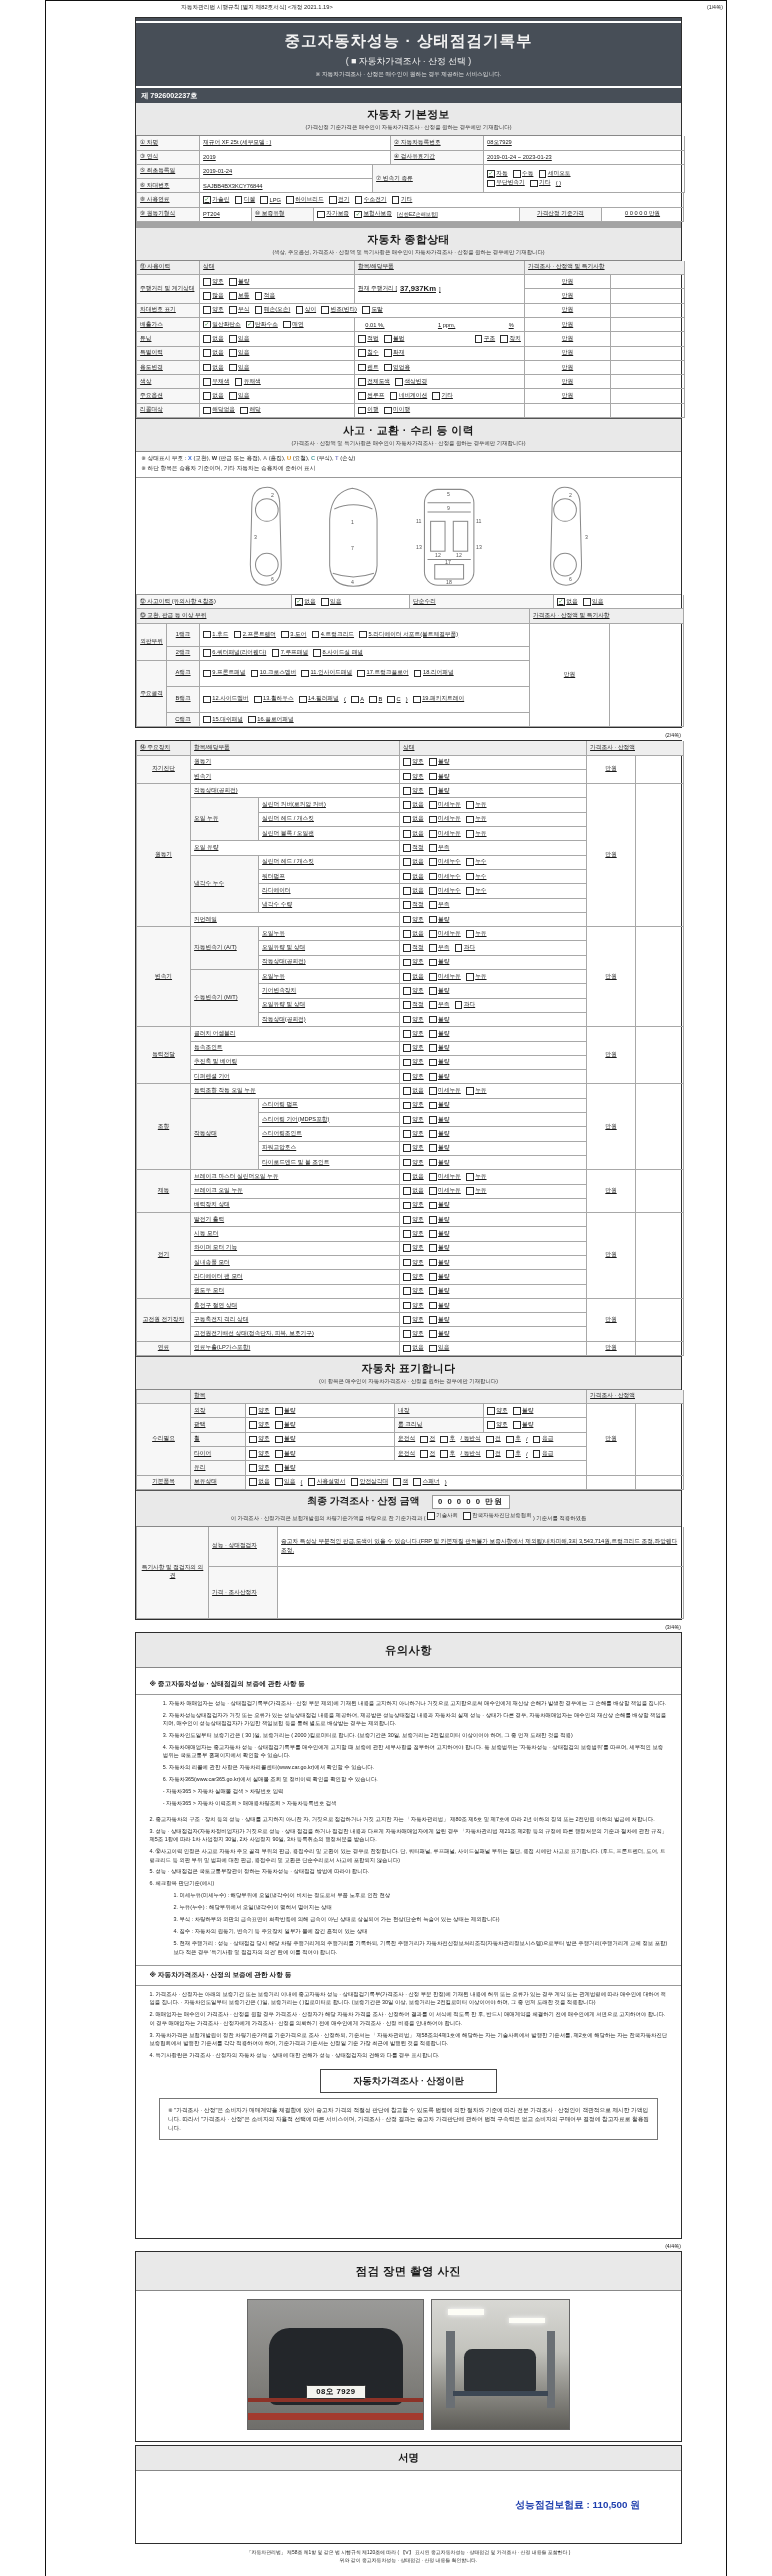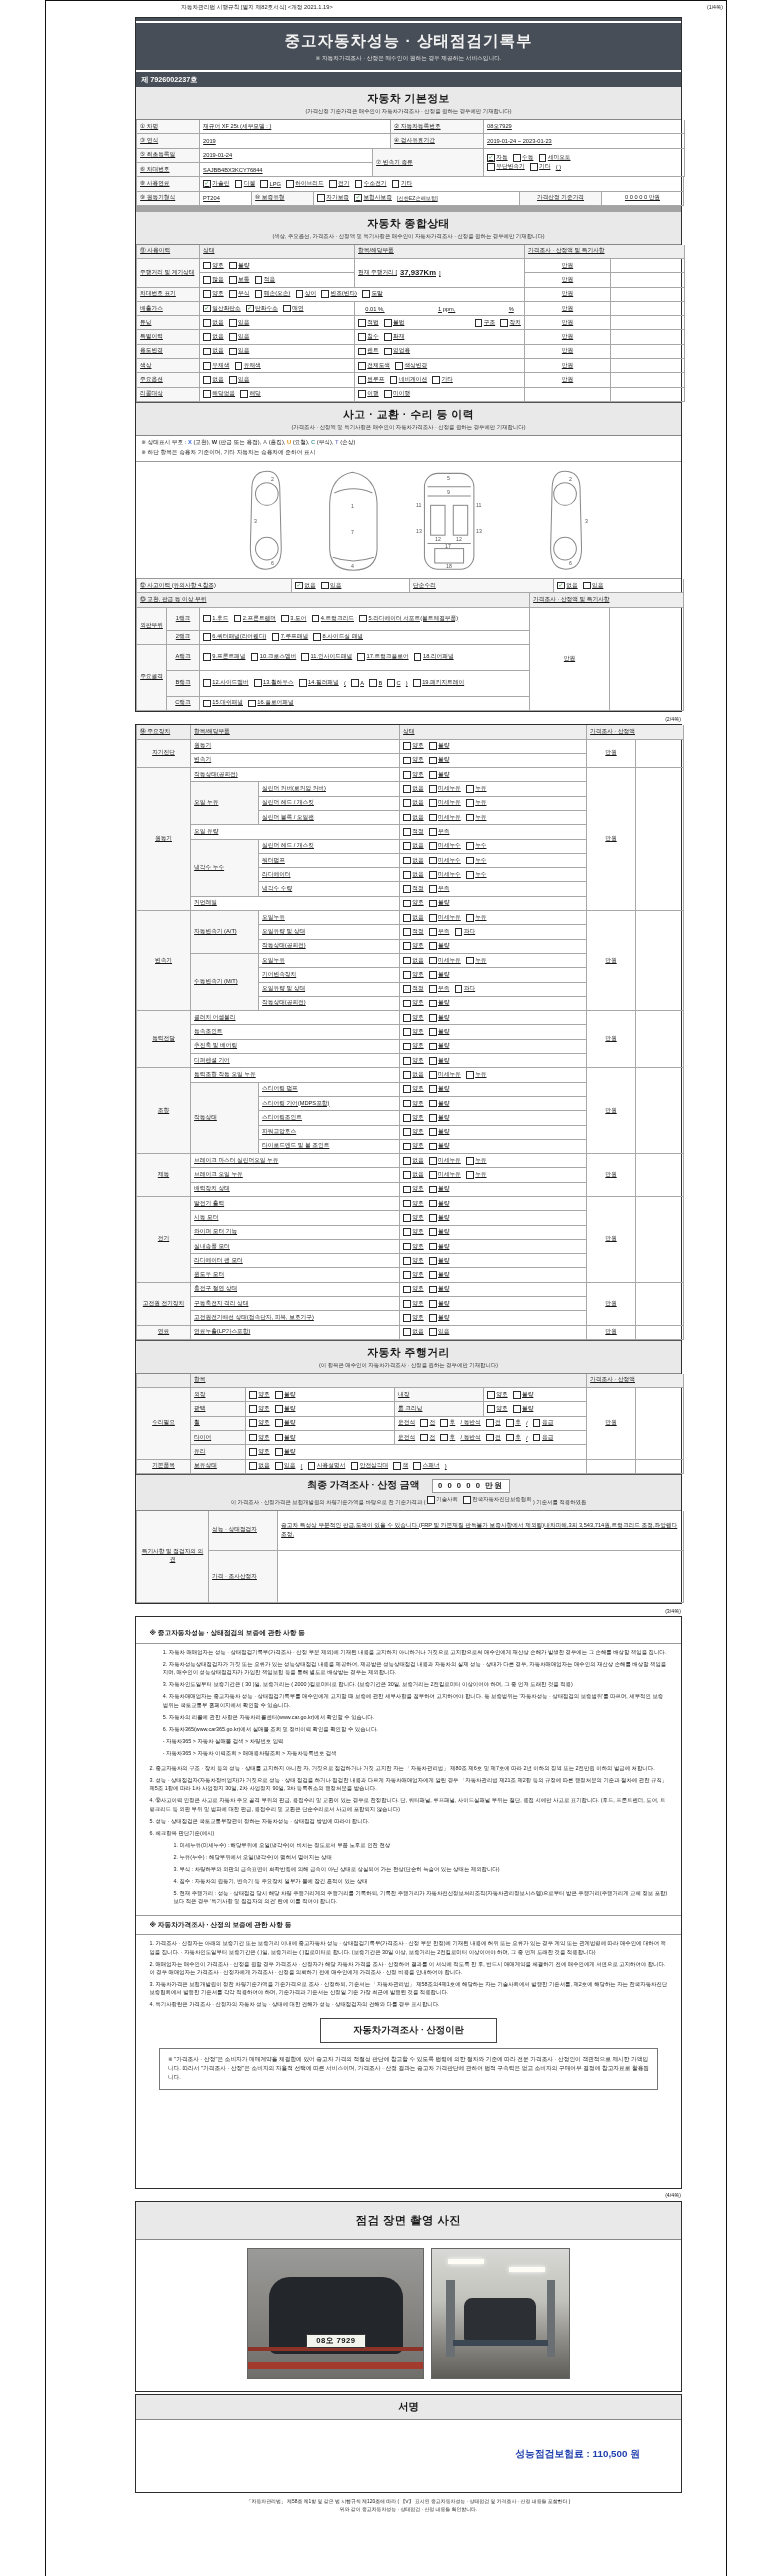--- a/index.html
+++ b/index.html
@@ -99,6 +99,7 @@
       <div class="bar titlebar">
         <div class="titlestripe"></div>
         <div class="title">중고자동차성능 · 상태점검기록부</div>
+        <div class="titlesub">( ■ 자동차가격조사 · 산정 선택 )</div>
         <div class="titlenote">※ 자동차가격조사 · 산정은 매수인이 원하는 경우 제공하는 서비스입니다.</div>
       </div>
       <div class="docno">제 7926002237호</div>

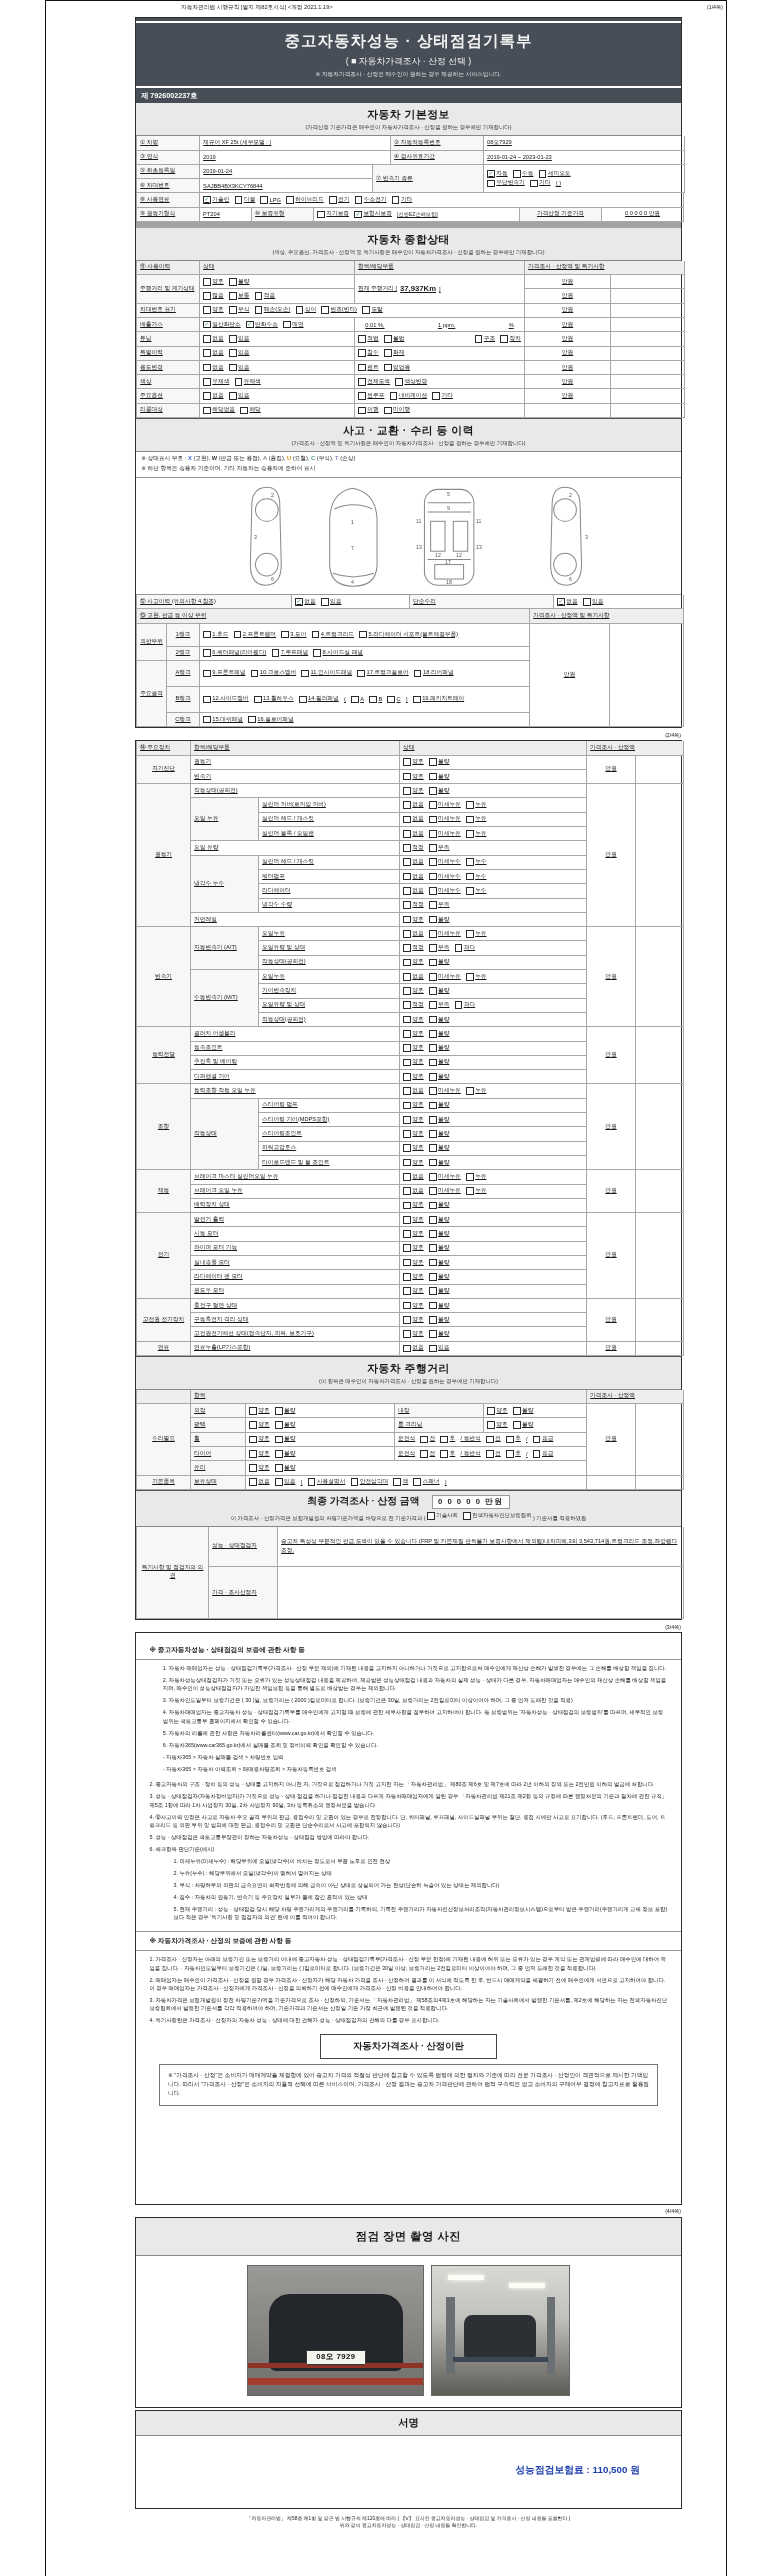--- a/index.html
+++ b/index.html
@@ -1569,7 +1569,7 @@
         </table>
 
       <div class="sect" style="border-top:1px solid #555">
-        <div class="h">자동차 주행거리</div>
+        <div class="h">자동차 표기합니다</div>
         <div class="n">(이 항목은 매수인이 자동차가격조사 · 산정을 원하는 경우에만 기재합니다)</div>
       </div>
       <table class="t">

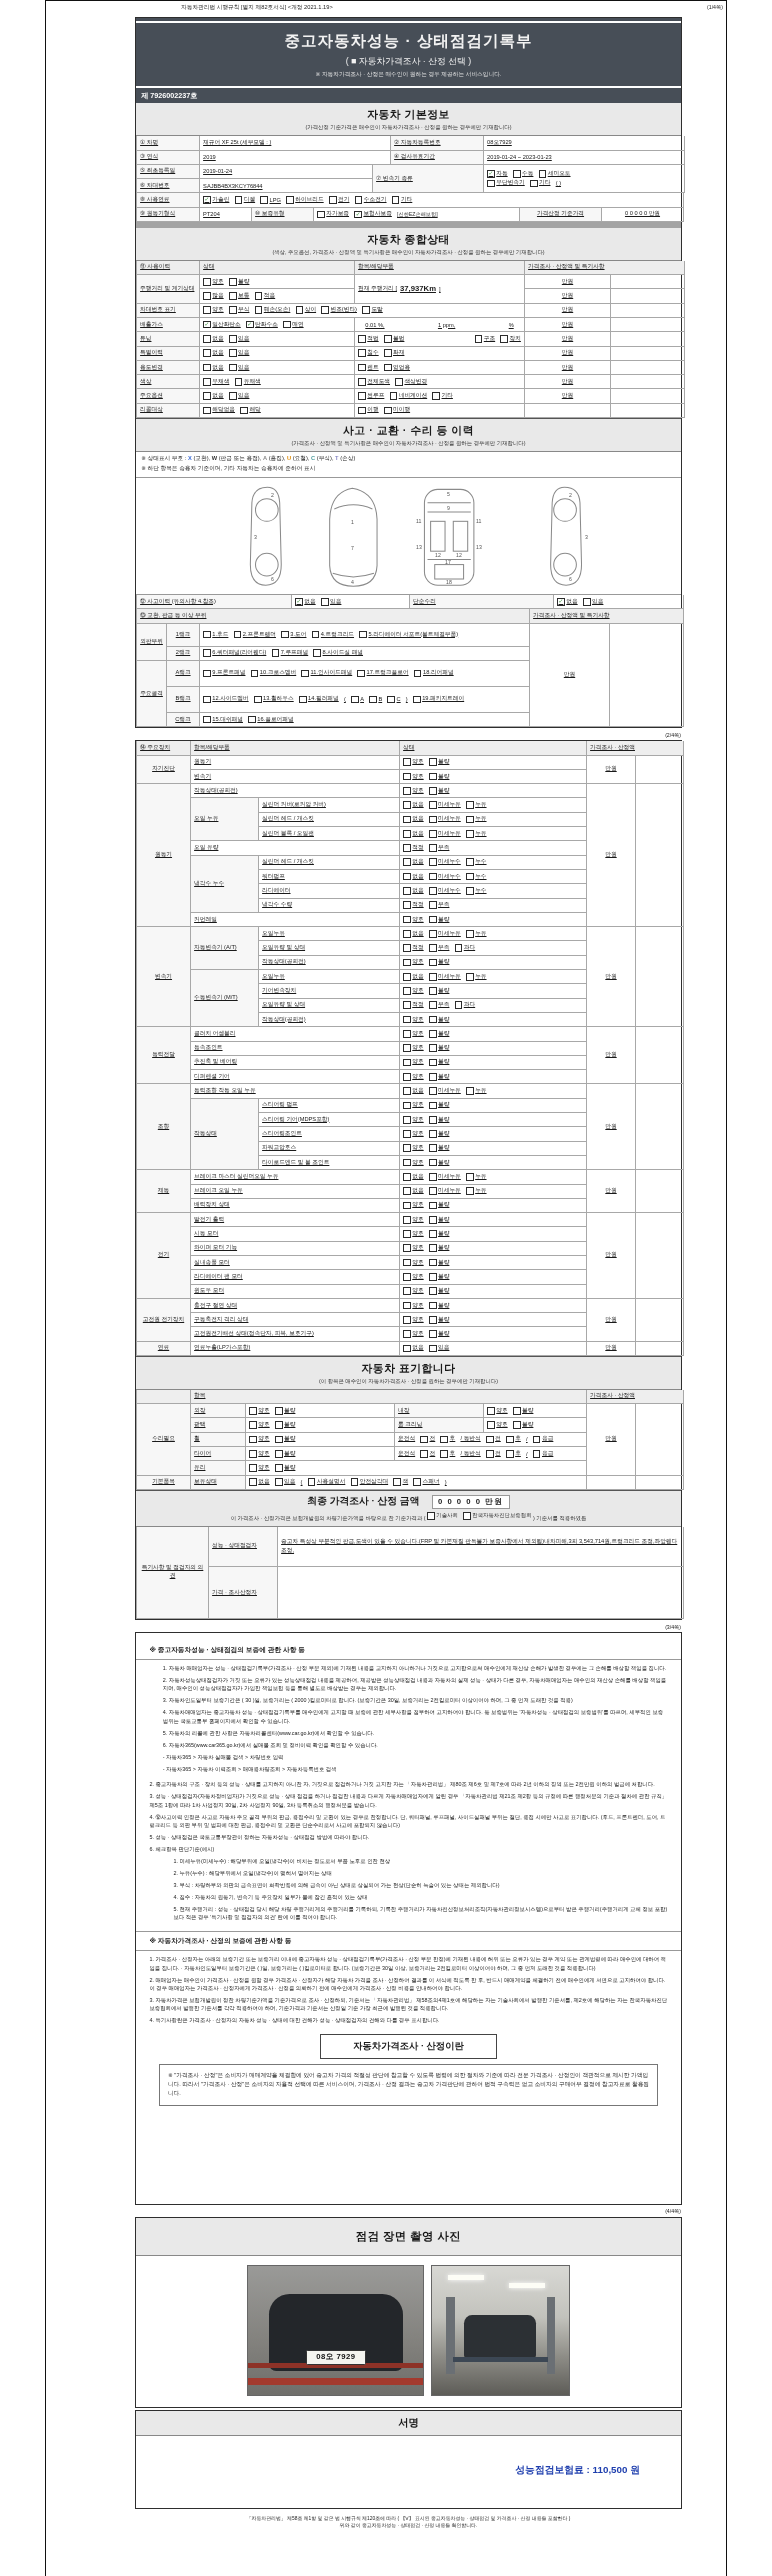--- a/index.html
+++ b/index.html
@@ -1844,6 +1844,9 @@
     <div class="gapmark">(3/4쪽)</div>
 
     <div class="block">
+      <div class="sect" style="padding:9.3px 0">
+        <div class="h" style="font-size:11.3px">유의사항</div>
+      </div>
       <div class="noticebody" style="min-height:556px">
         <div class="ntitle">※ 중고자동차성능 · 상태점검의 보증에 관한 사항 등</div>
         <div class="hr"></div>

